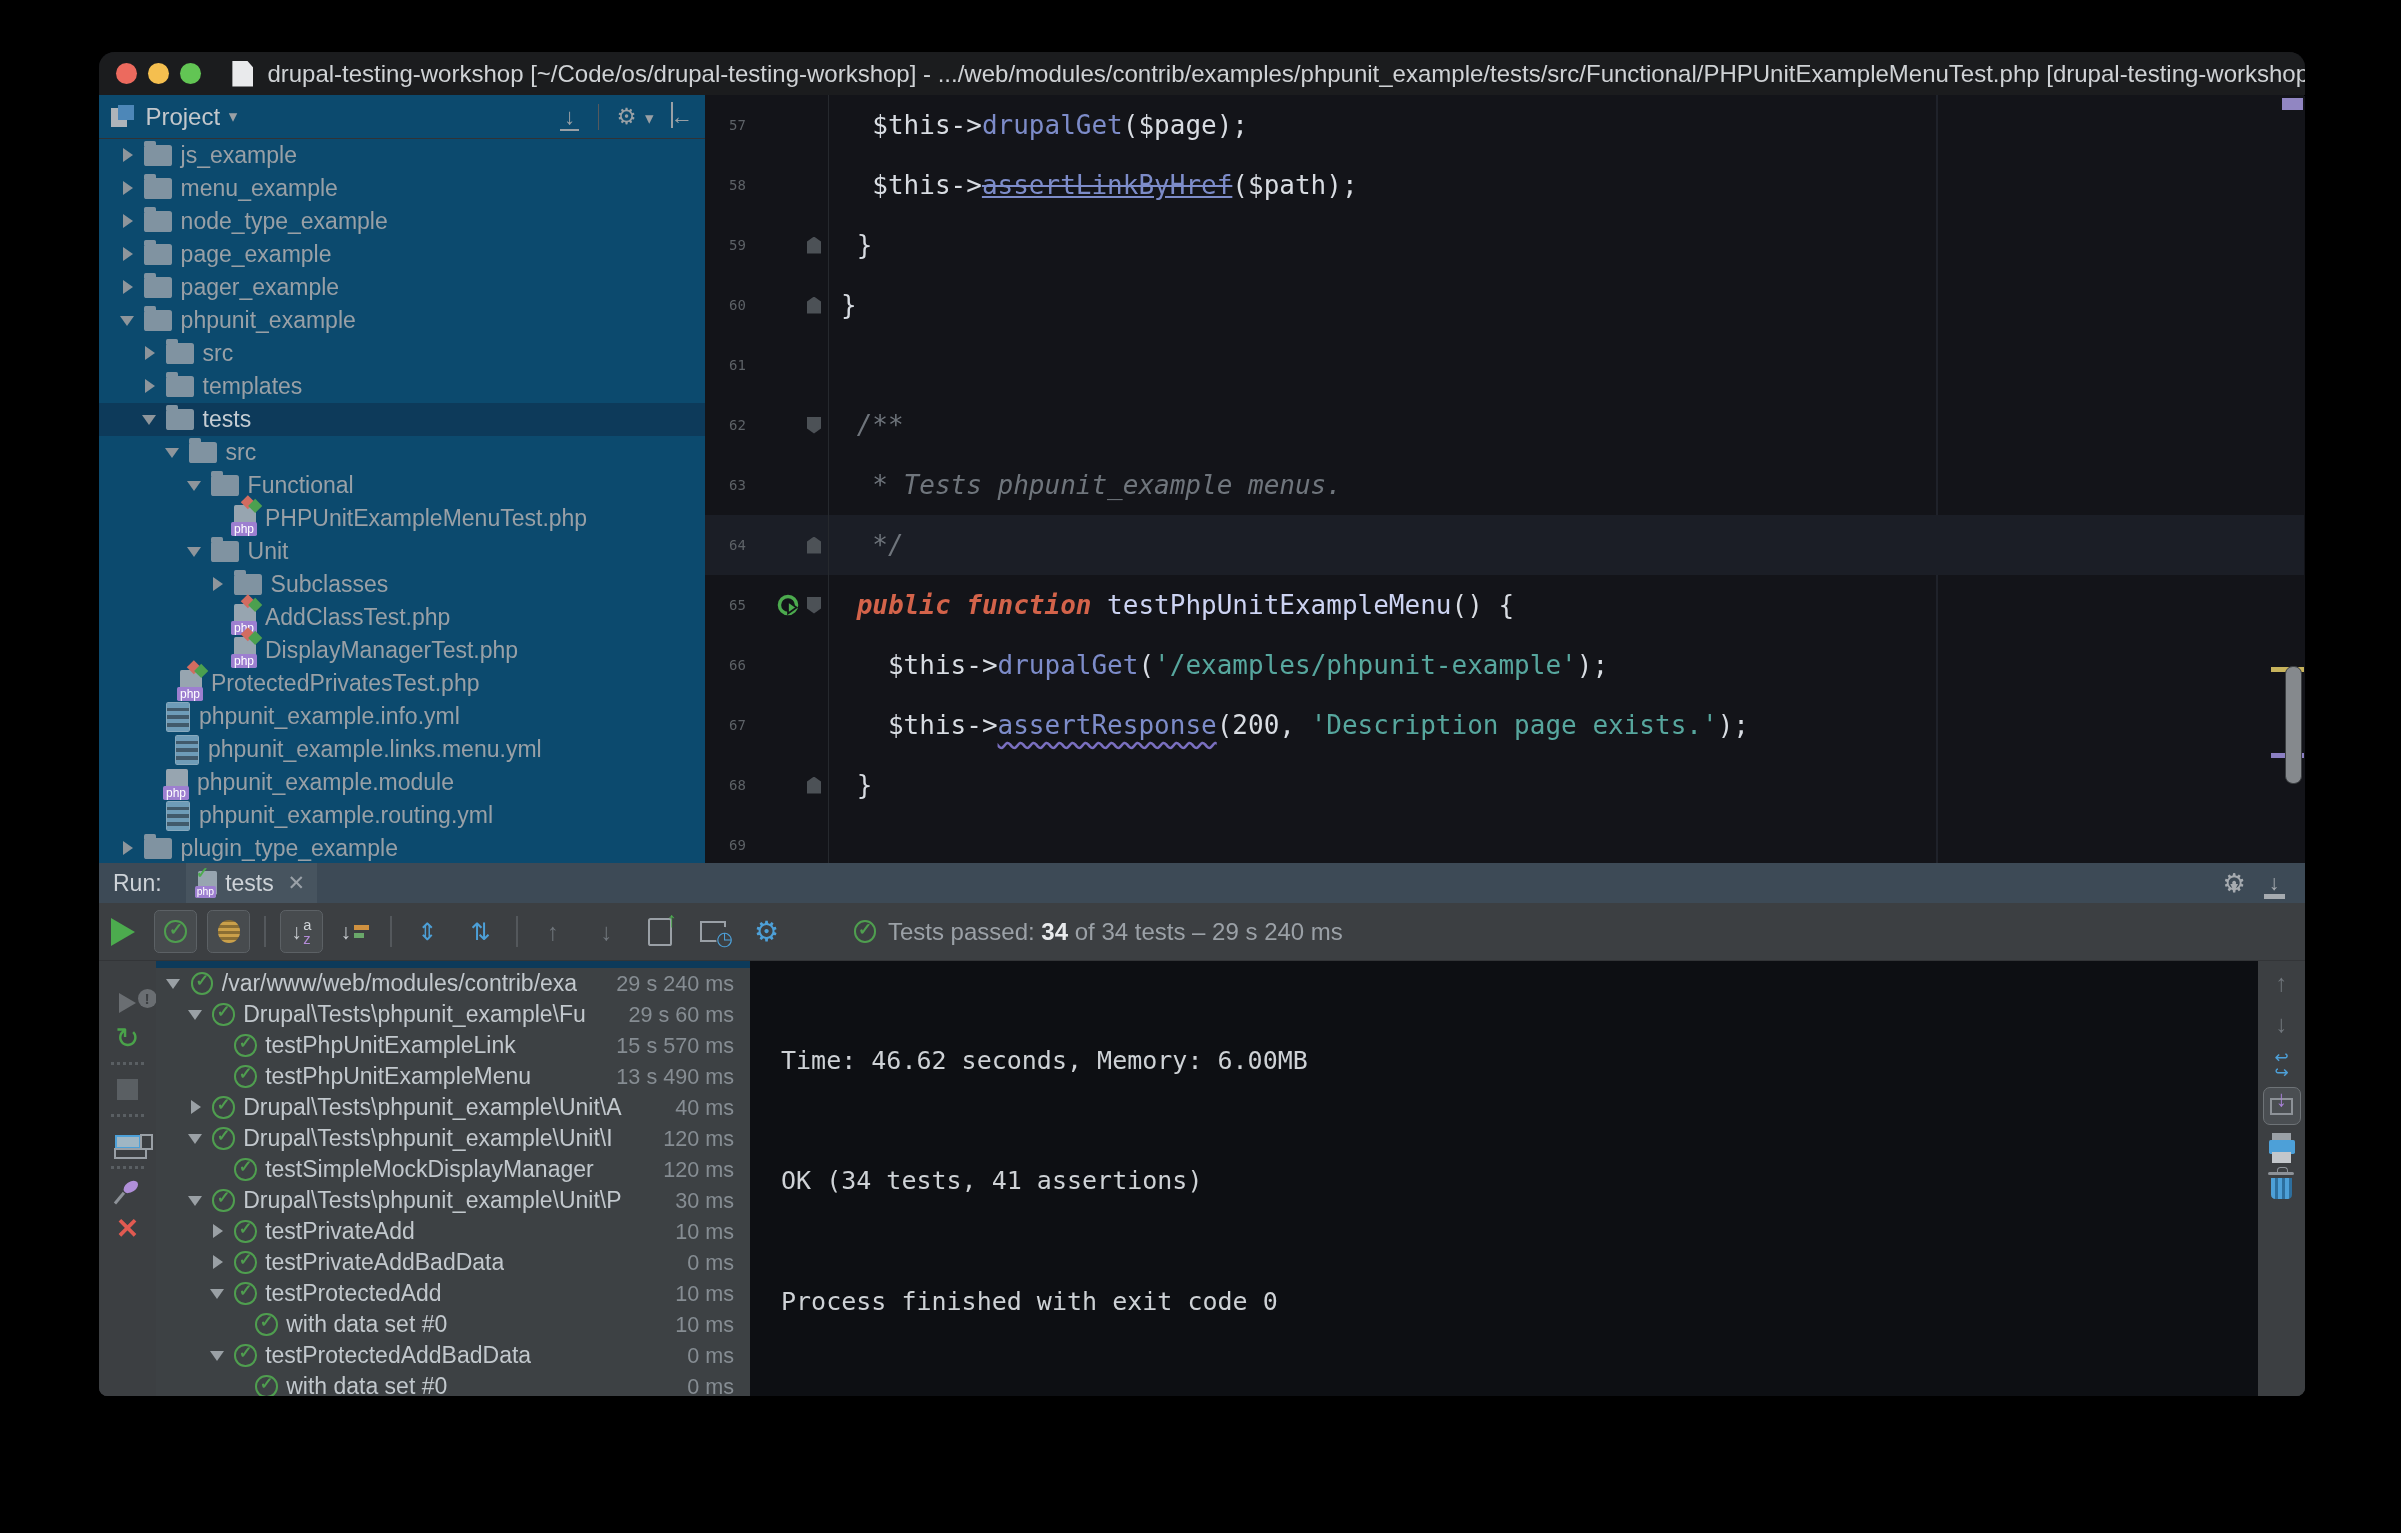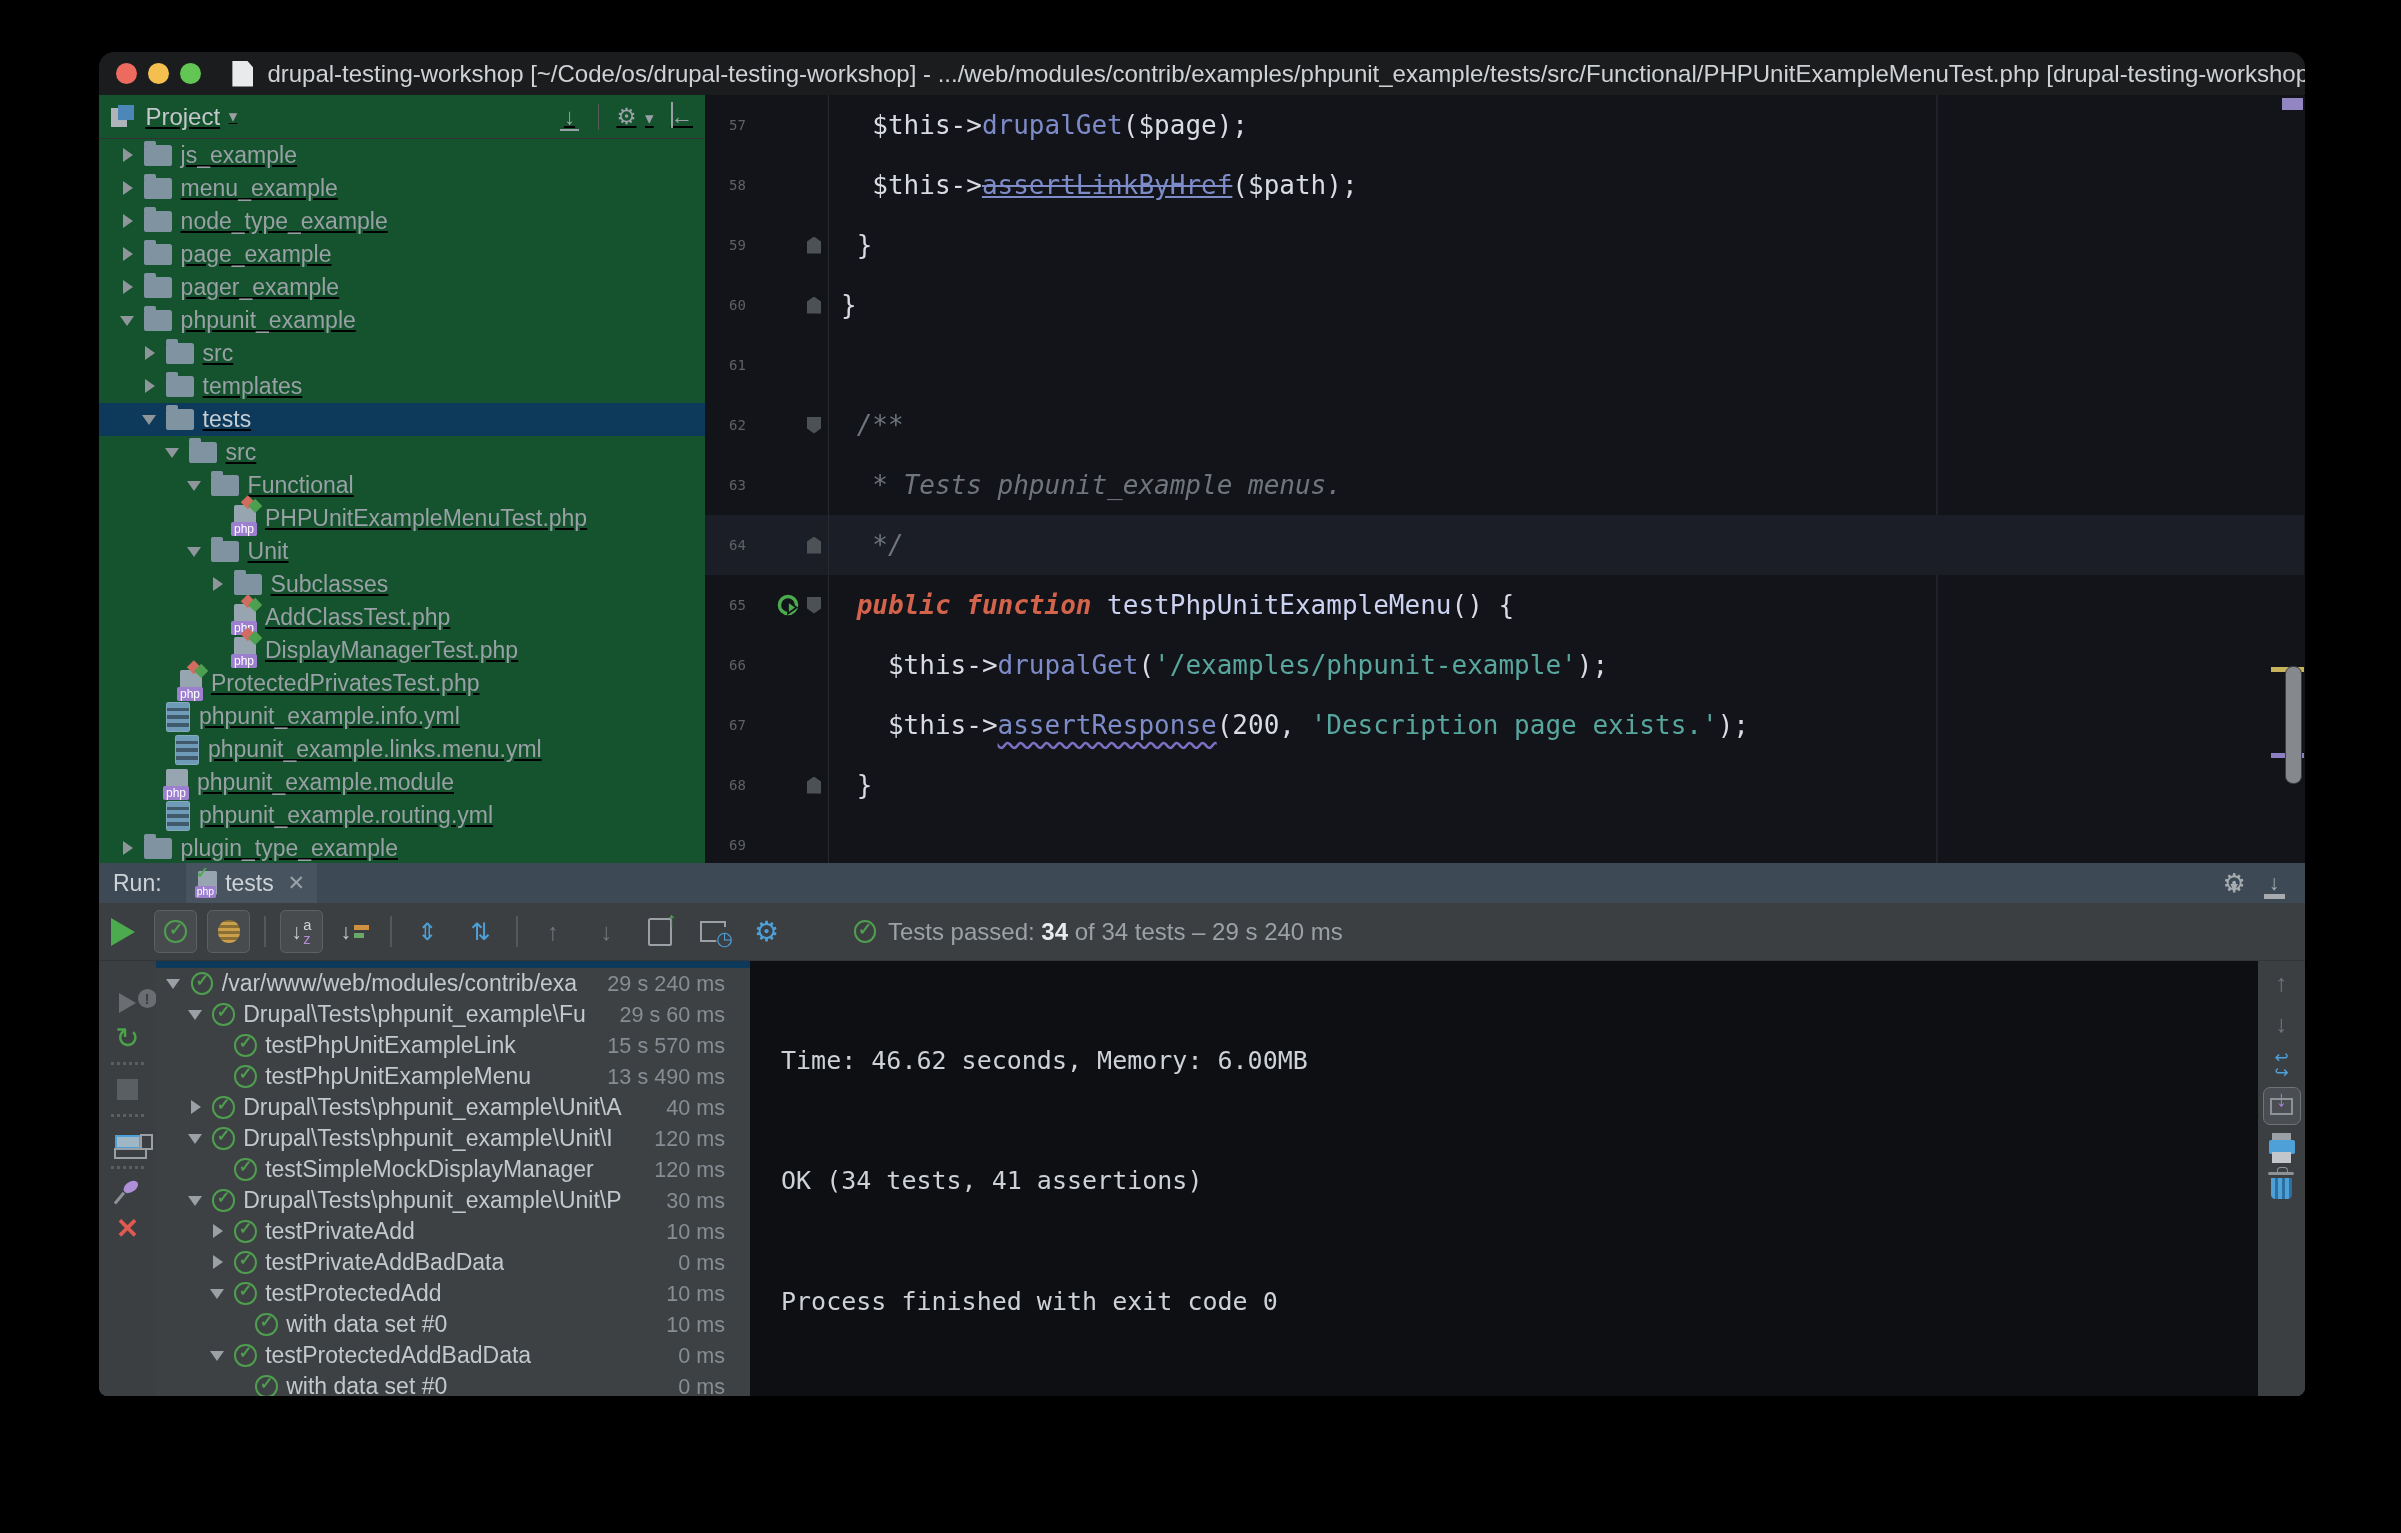--- a/index.html
+++ b/index.html
@@ -20,7 +20,7 @@
   .wtitle{color:#cfd2d5;font-size:24px;margin-left:14px;white-space:nowrap;overflow:hidden;}
 
   
-  .project-panel{position:absolute;left:0;top:43px;width:606px;height:904px;background:#14532d;overflow:hidden;text-decoration:underline;}
+  .project-panel{position:absolute;left:0;top:43px;width:606px;height:904px;background:#0c4a6e;overflow:hidden;}
   .pheader{height:43px;display:flex;align-items:center;padding:0 12px;color:#c4c8cc;
            font-size:24px;border-bottom:1.7px solid #313336;}
   .pp-ic{width:24px;height:24px;position:relative;margin-right:10.4px;}

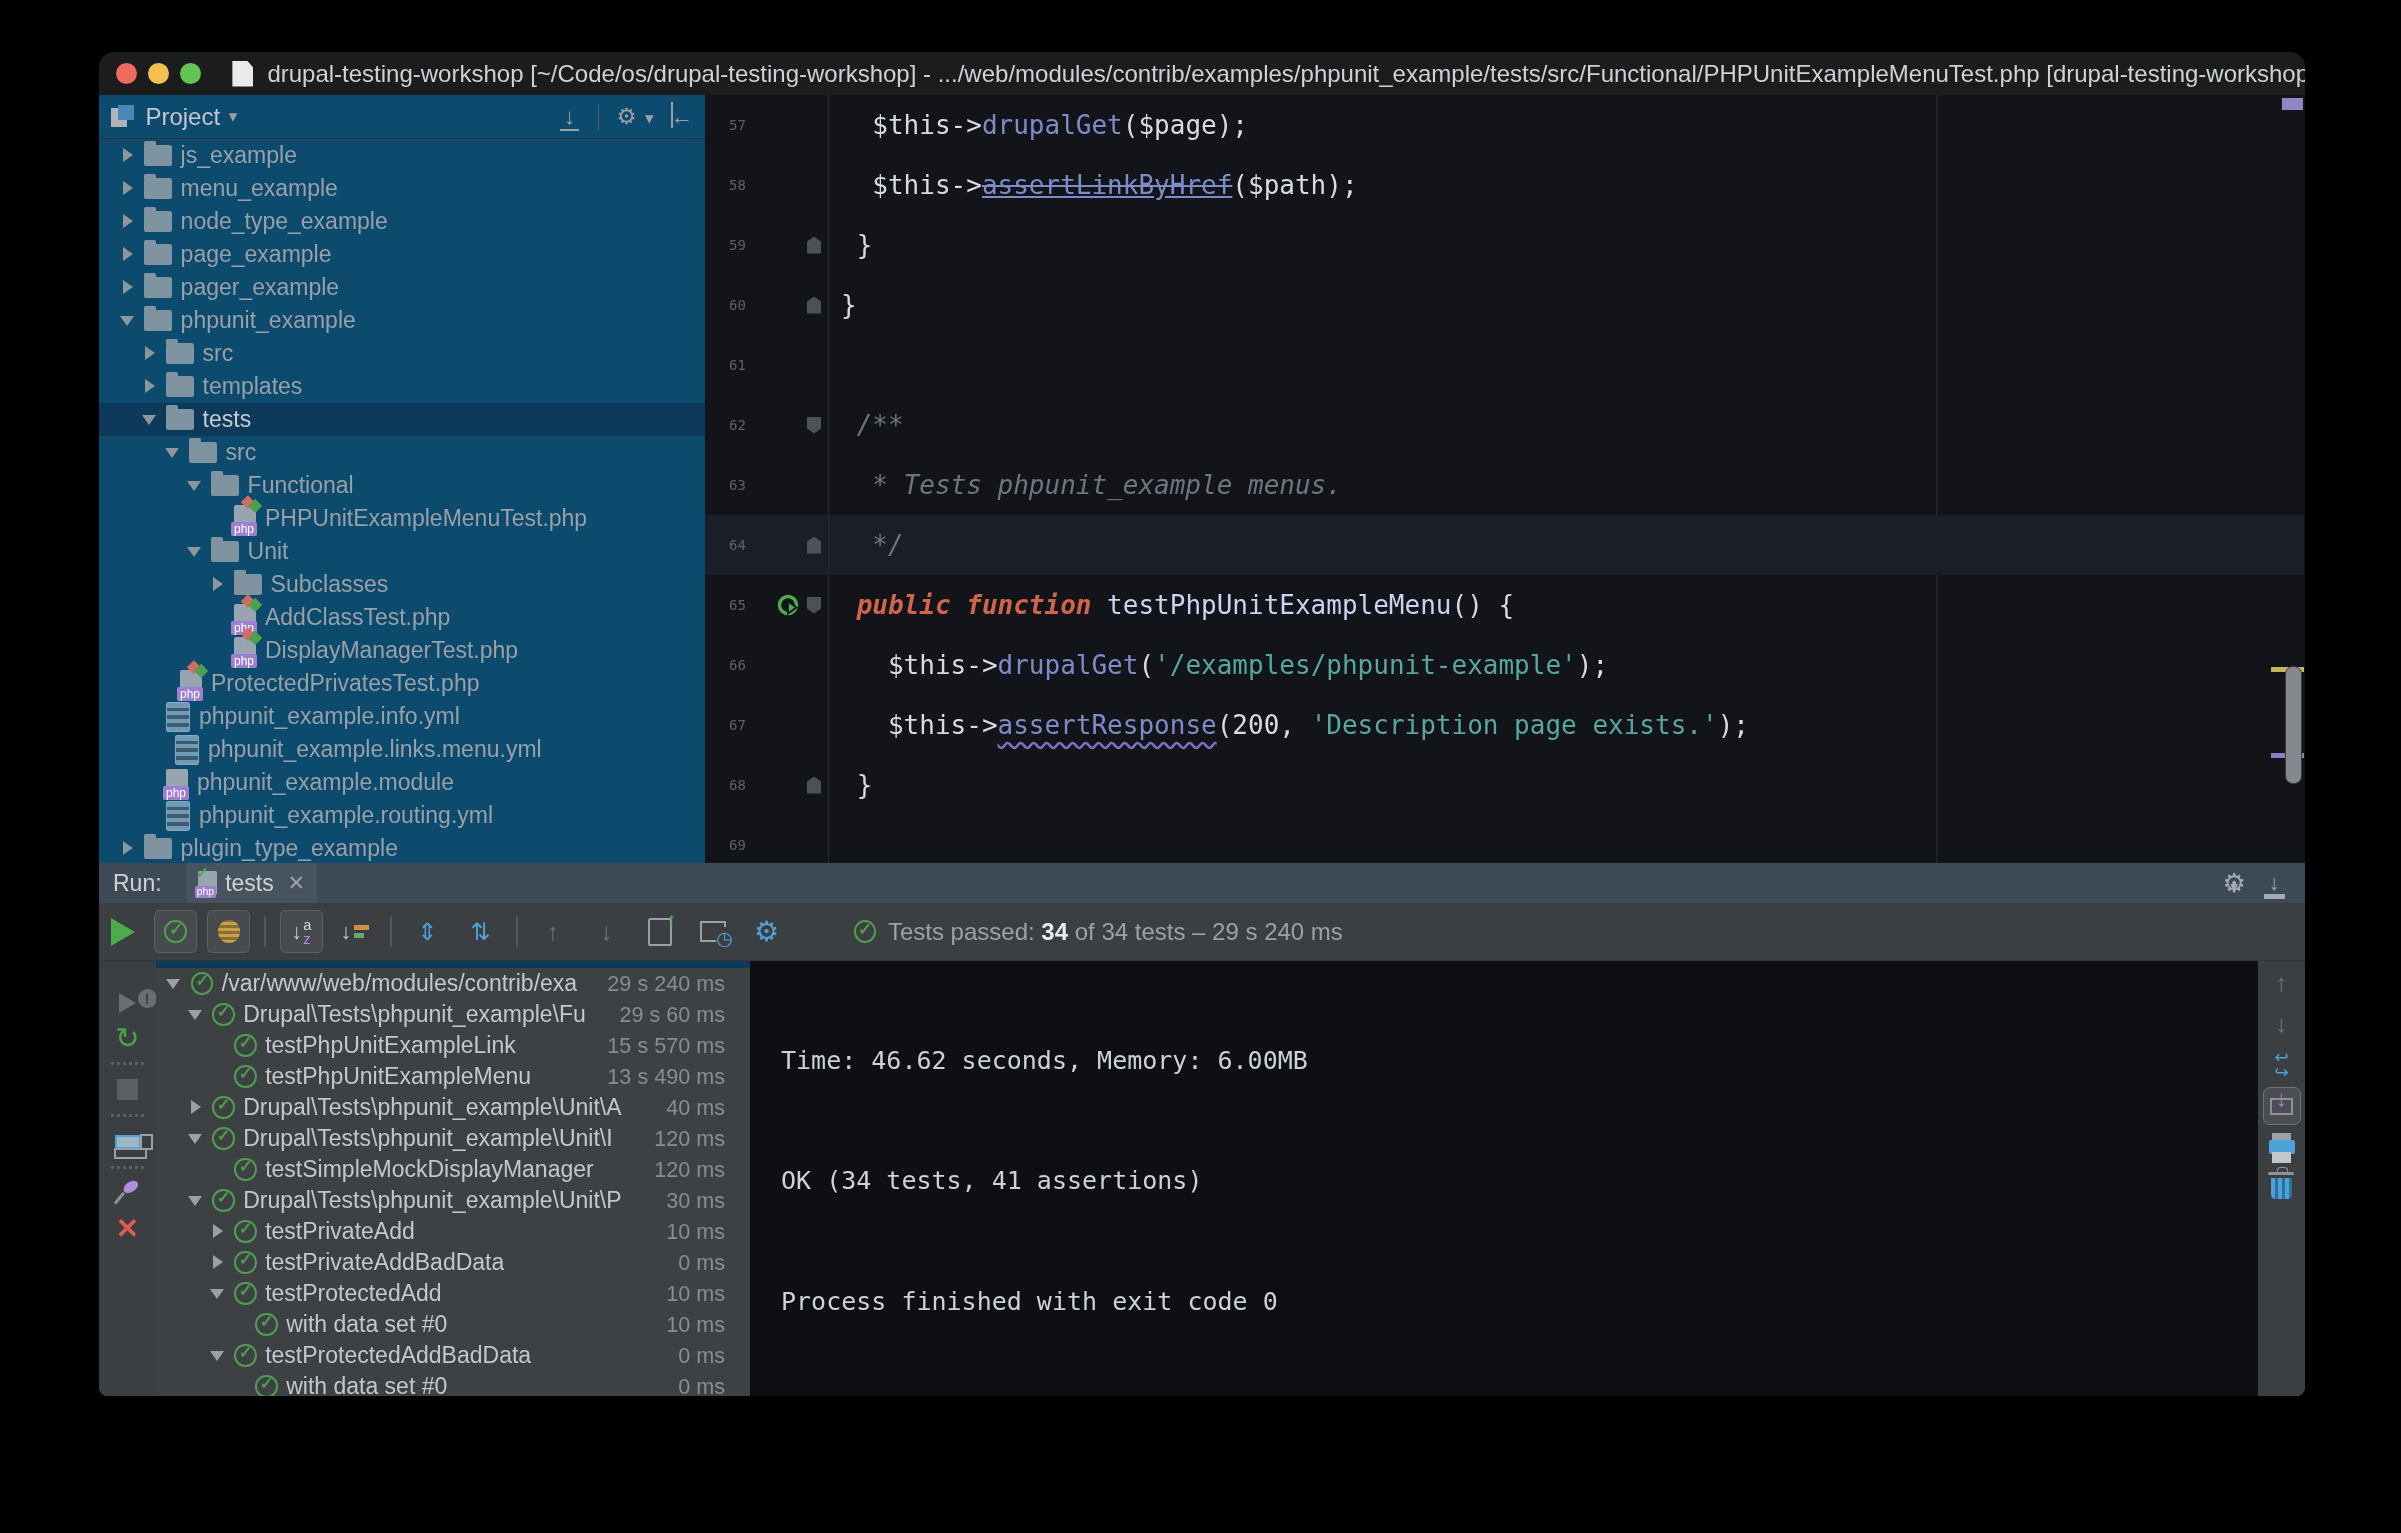--- a/index.html
+++ b/index.html
@@ -144,7 +144,7 @@
   .test-tree{position:absolute;left:57px;top:0;width:594px;height:100%;background:#3d4144;overflow:hidden;}
   .root-sliver{height:7px;background:#0d3a5a;}
   .trow{height:31px;display:flex;align-items:center;font-size:23px;color:#c2c8cd;white-space:nowrap;}
-  .trow .dur{margin-left:auto;padding-right:25px;color:#868d93;font-size:21.6px;}
+  .trow .dur{margin-left:auto;padding-right:16px;color:#868d93;font-size:21.6px;}
   .tok-ic{width:22.4px;height:22.4px;border:2.6px solid #4f9e4f;border-radius:50%;box-sizing:border-box;
           position:relative;flex:0 0 auto;margin-right:8.6px;}
   .tok-ic::after{content:"✓";position:absolute;left:2.6px;top:-3.5px;color:#4f9e4f;font-size:16.4px;font-weight:bold;}

